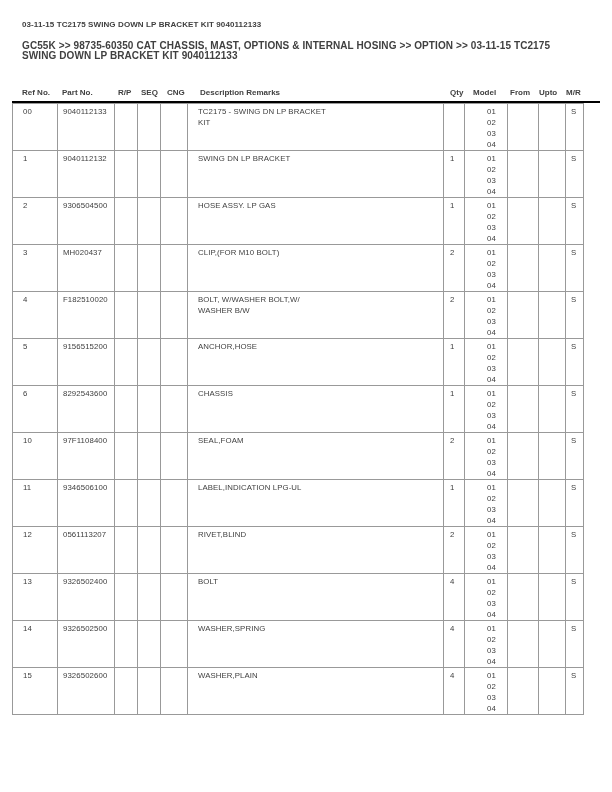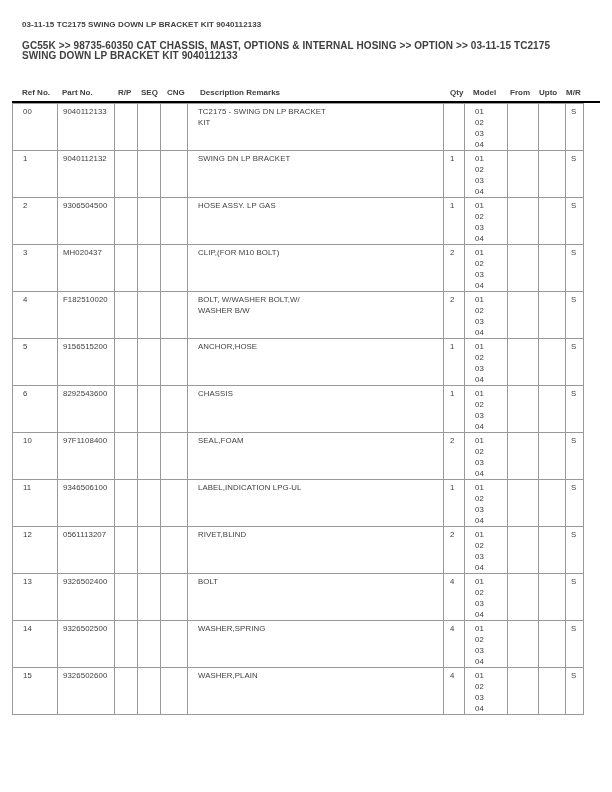--- a/index.html
+++ b/index.html
@@ -75,7 +75,7 @@
   .parts-table td.col-cng   { padding-left: 6px;  }
   .parts-table td.col-desc  { padding-left: 10px; }
   .parts-table td.col-qty   { padding-left: 6px;  }
-  .parts-table td.col-model { padding-left: 10px; }
+  .parts-table td.col-model { padding-left: 22px; }
   .parts-table td.col-from  { padding-left: 4px;  }
   .parts-table td.col-upto  { padding-left: 4px;  }
   .parts-table td.col-mr    { padding-left: 5px;  }

